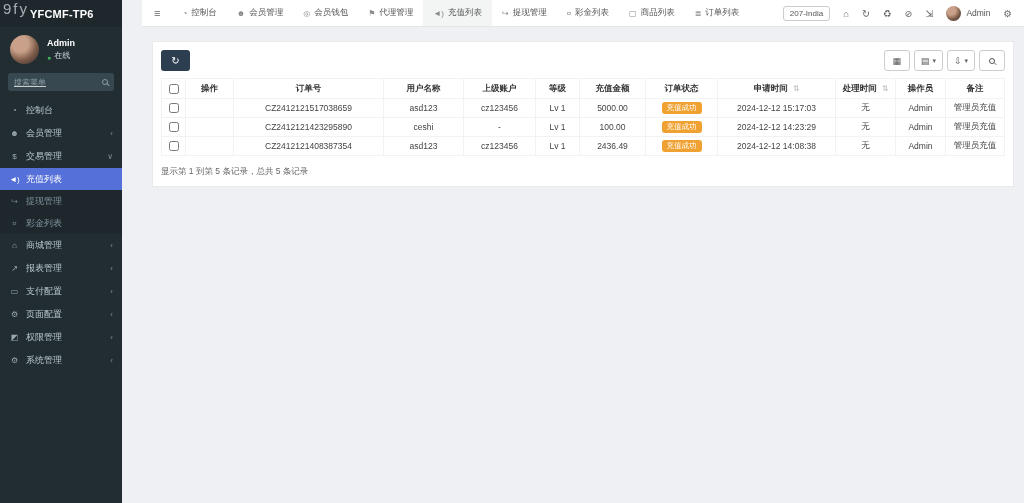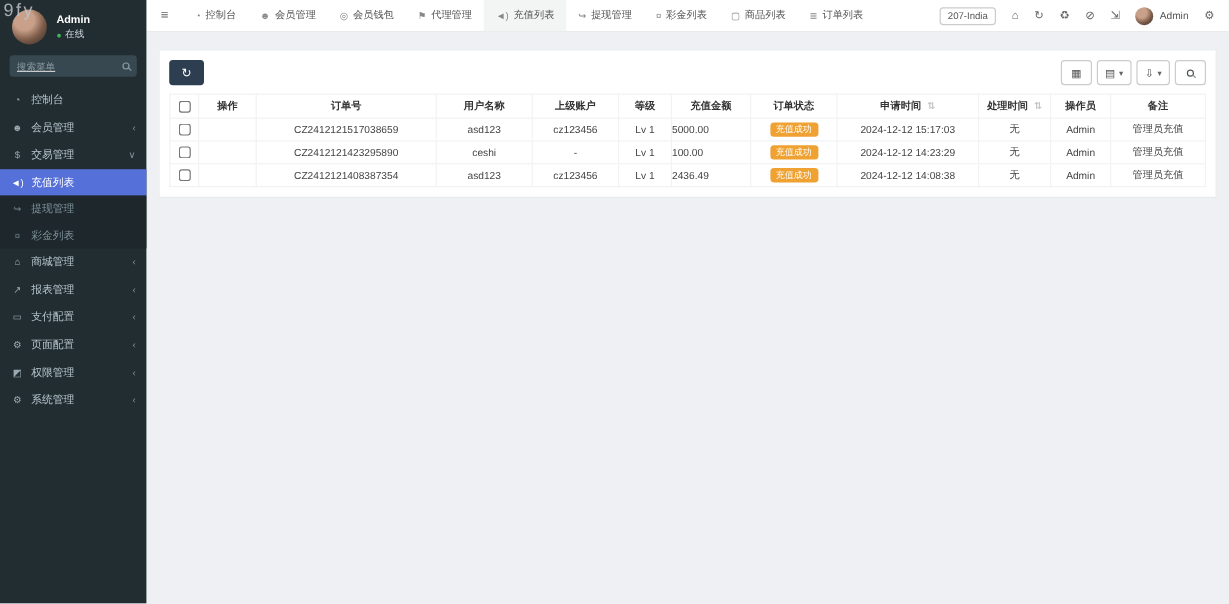--- a/index.html
+++ b/index.html
@@ -5,7 +5,7 @@
   * { margin:0; padding:0; box-sizing:border-box; }
   html,body { width:1024px; height:503px; overflow:hidden;
     font-family:"Liberation Sans","DejaVu Sans",sans-serif; background:#eef0f3; }
-  .app { display:flex; width:1024px; height:503px; }
+  .app { display:flex; width:1024px; height:503px;gap:20px; }
 
   
   .sidebar { width:122px; flex-shrink:0; background:#222d32; color:#b8c7ce; position:relative; }

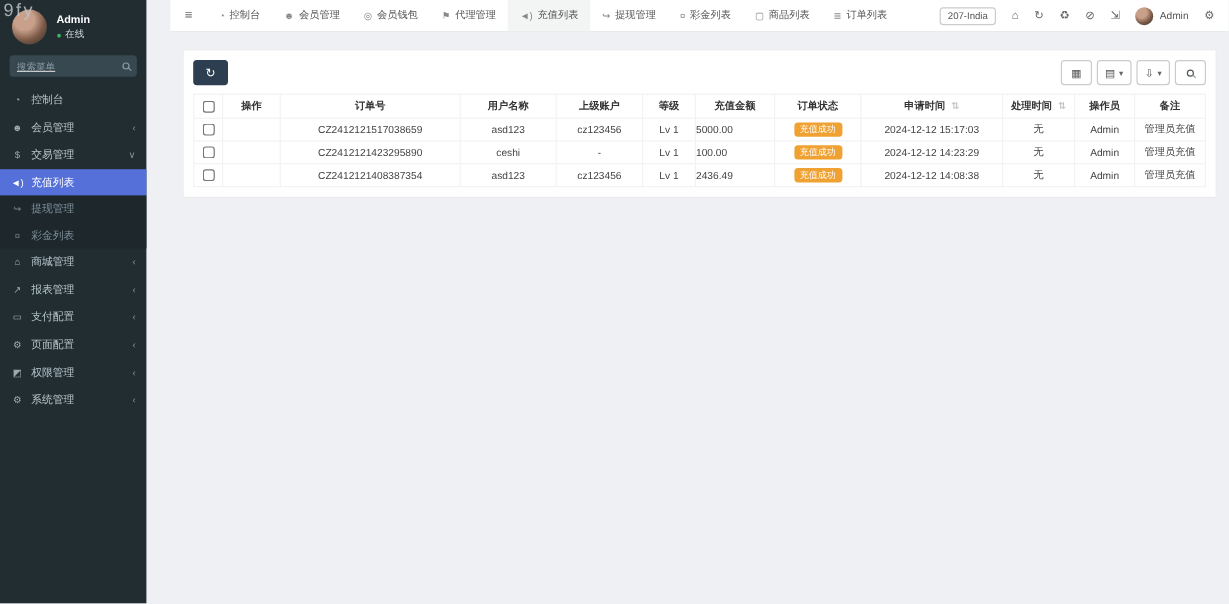--- a/index.html
+++ b/index.html
@@ -86,6 +86,7 @@
 
   <aside class="sidebar">
     <div class="watermark">9fy</div>
+    <div class="logo">YFCMF-TP6</div>
     <div class="user-panel">
       <div class="avatar"></div>
       <div class="user-meta">

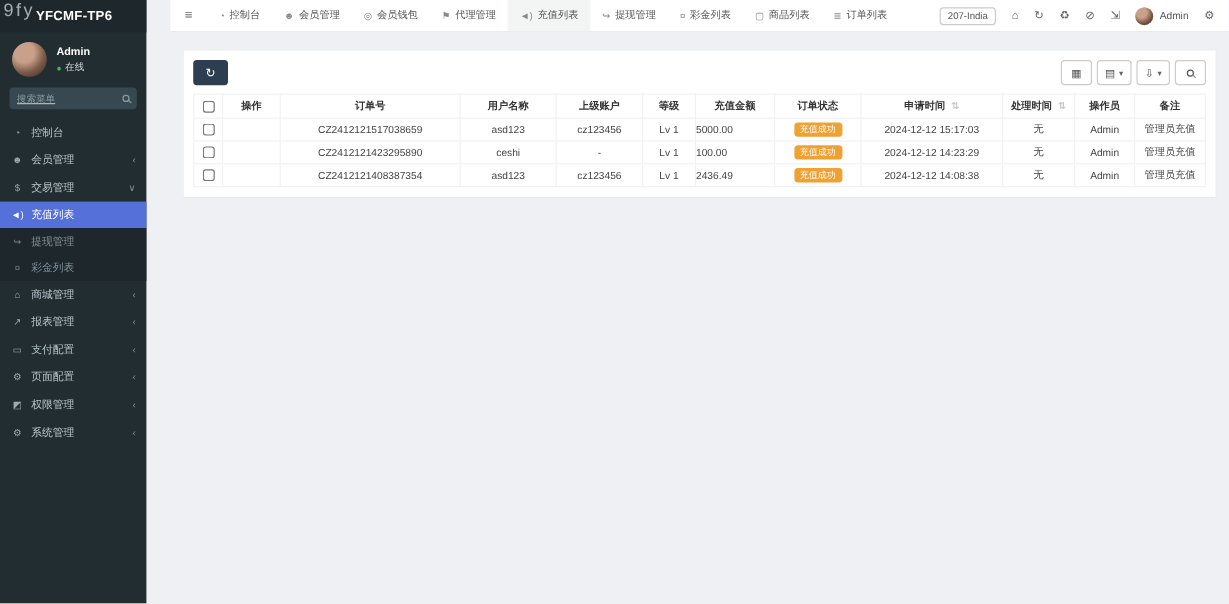--- a/index.html
+++ b/index.html
@@ -72,7 +72,7 @@
           white-space:nowrap; }
   th { height:20px; font-weight:bold; color:#333; }
   td { height:19px; }
-  td.amt { text-align:left; padding-right:0; }
+  td.amt { text-align:center; padding-right:0; }
   .sort-ic { color:#c3c6c9; font-size:8px; margin-left:5px; }
   input[type="checkbox"] { width:10px; height:10px; margin:0; vertical-align:middle; cursor:pointer; }
   .badge { display:inline-block; background:#efa131; color:#fff; border-radius:3px;

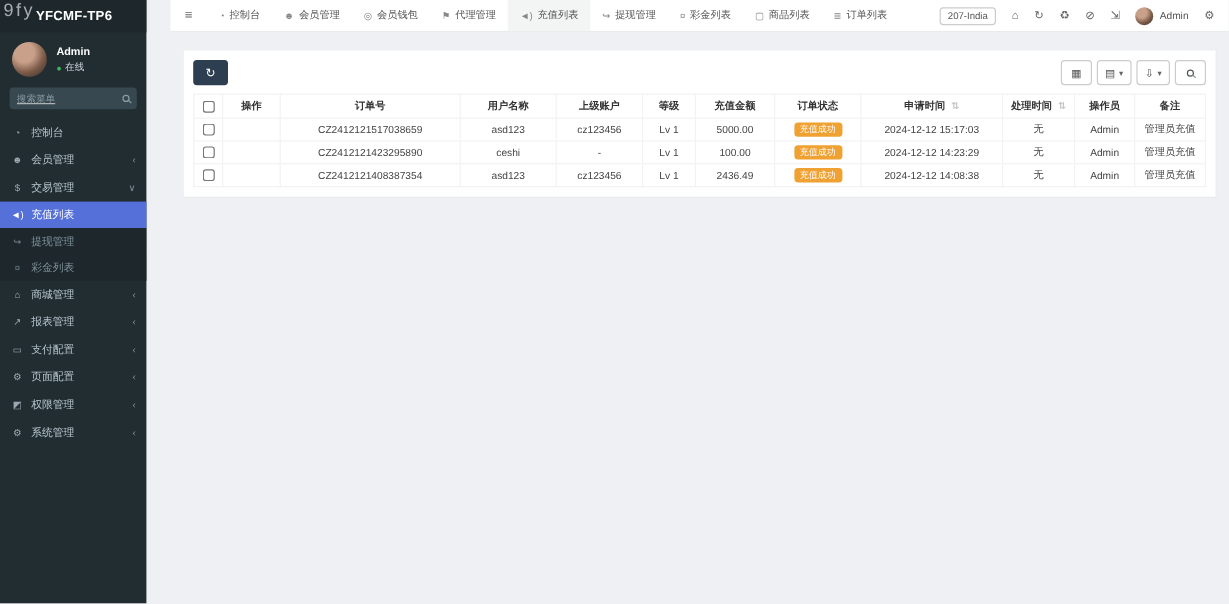--- a/index.html
+++ b/index.html
@@ -353,6 +353,7 @@
           </tbody>
         </table>
 
+        <div class="summary">显示第 1 到第 5 条记录，总共 5 条记录</div>
       </div>
     </div>
   </div>

